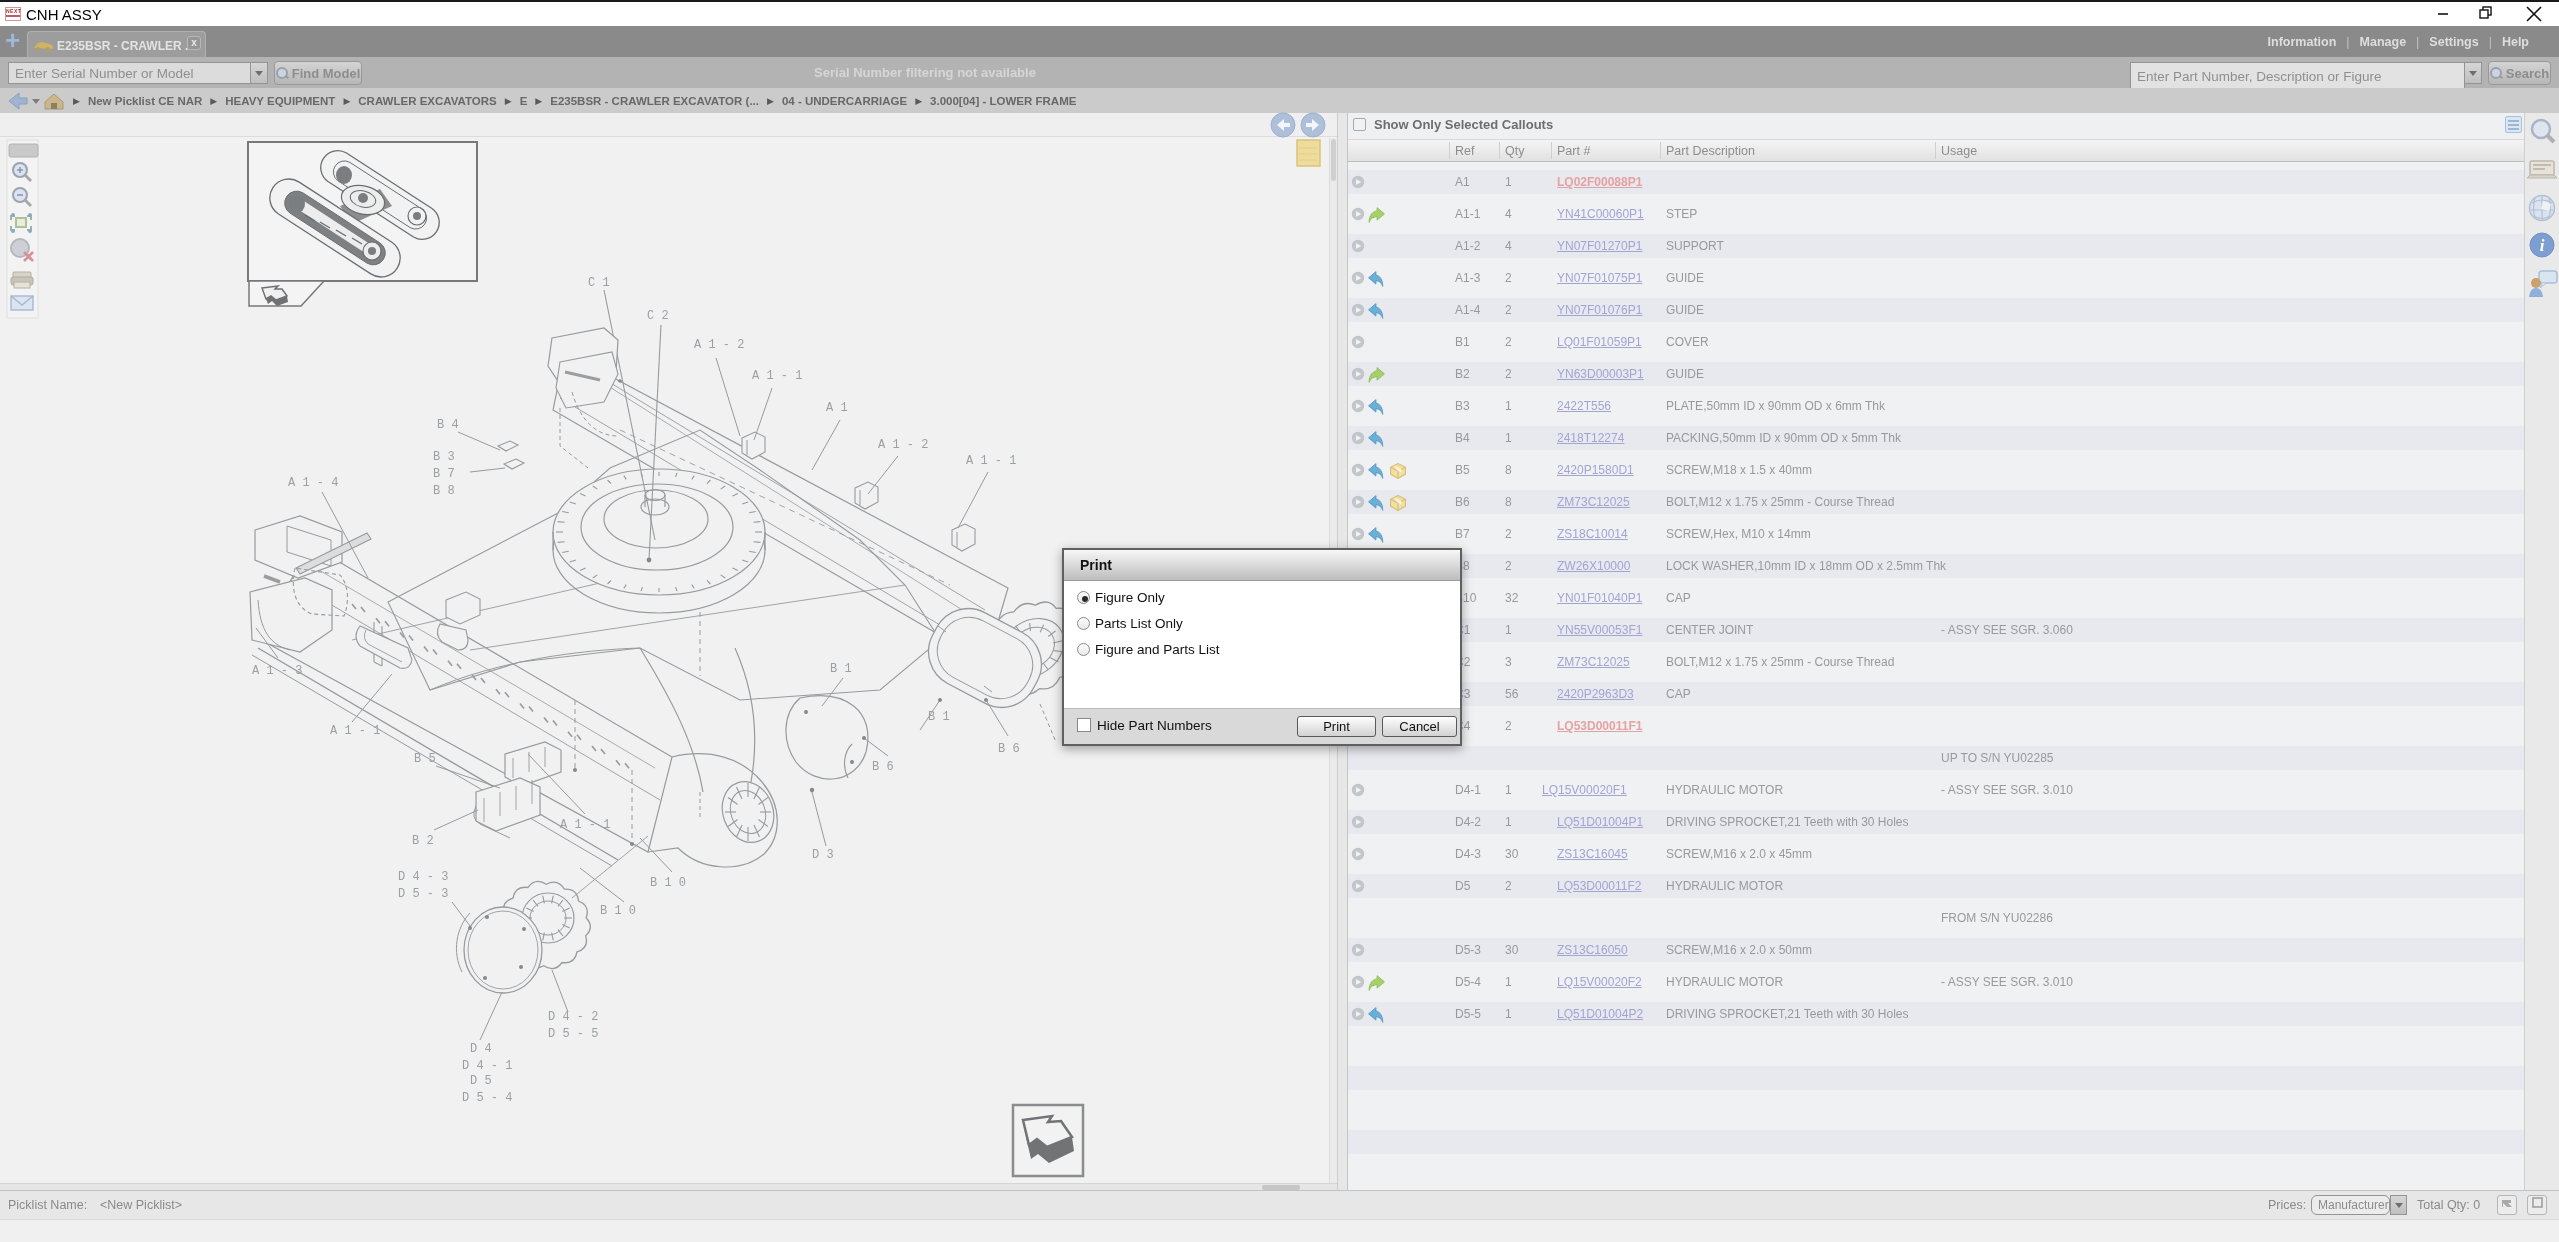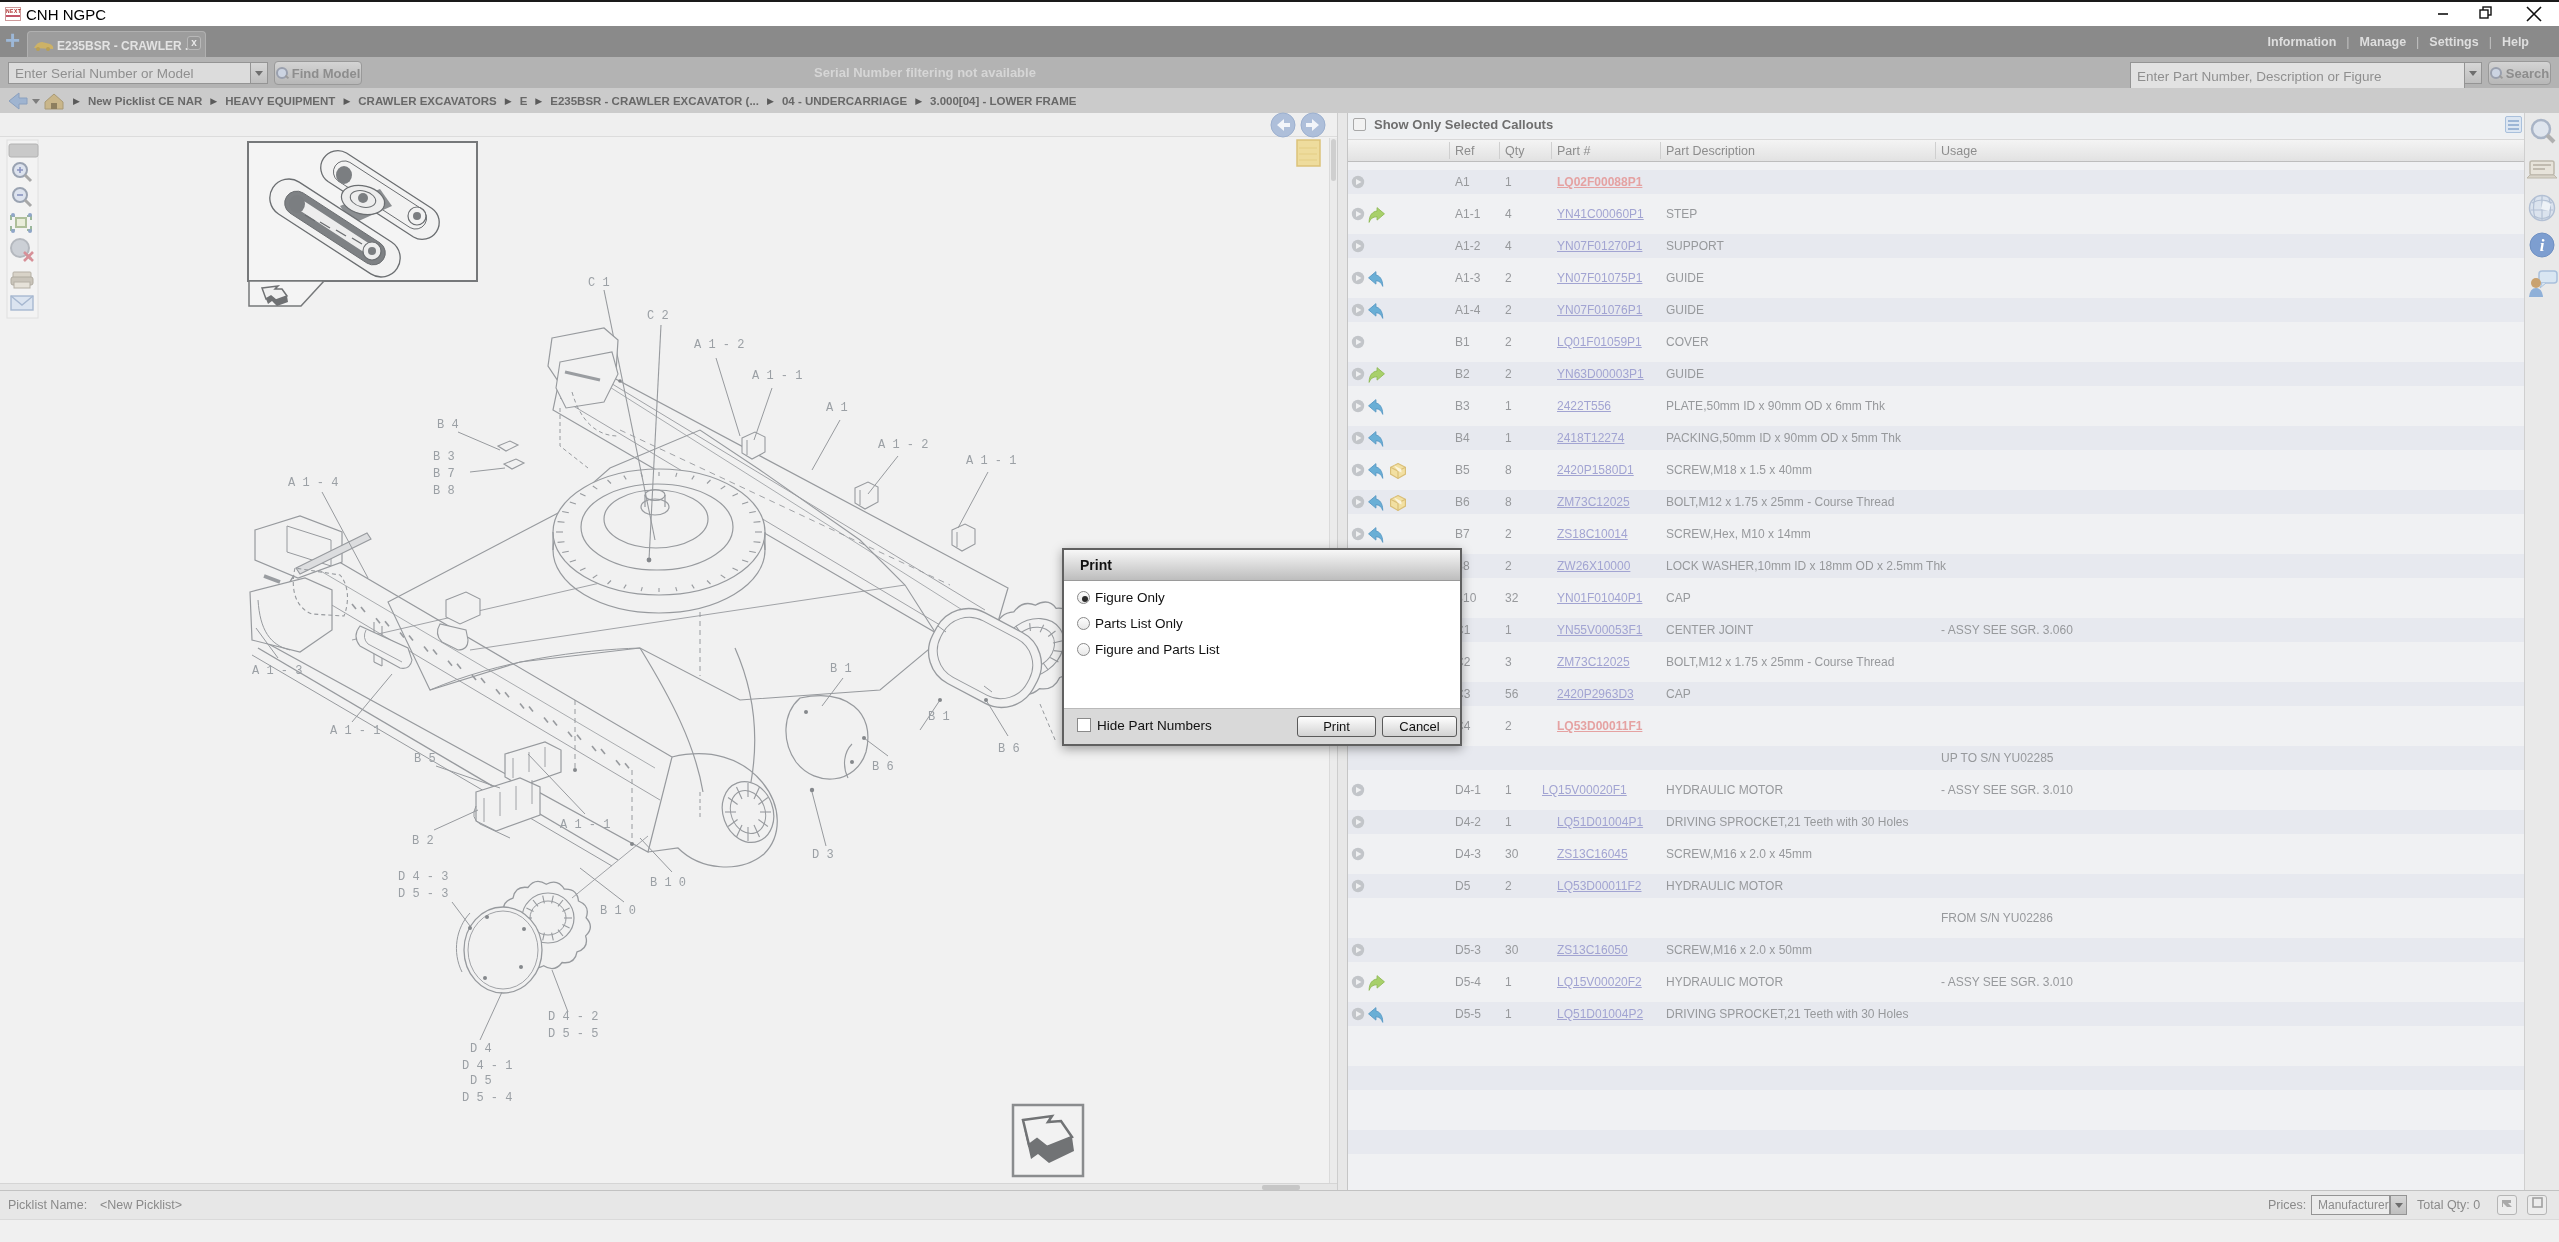--- a/index.html
+++ b/index.html
@@ -97,7 +97,7 @@
         <div>NEXT</div>
         <div class="bar"></div>
       </div>
-     <div class="t">CNH NGPC</div>
+     <div class="t">CNH ASSY</div>
      <svg id="winctl" width="130" height="24" style="left:2430px">
         <line x1="8" y1="12" x2="18" y2="12" stroke="#111" stroke-width="1.6"></line>
         <rect x="53" y="5" width="8" height="8" fill="none" stroke="#111" stroke-width="1.4"></rect>

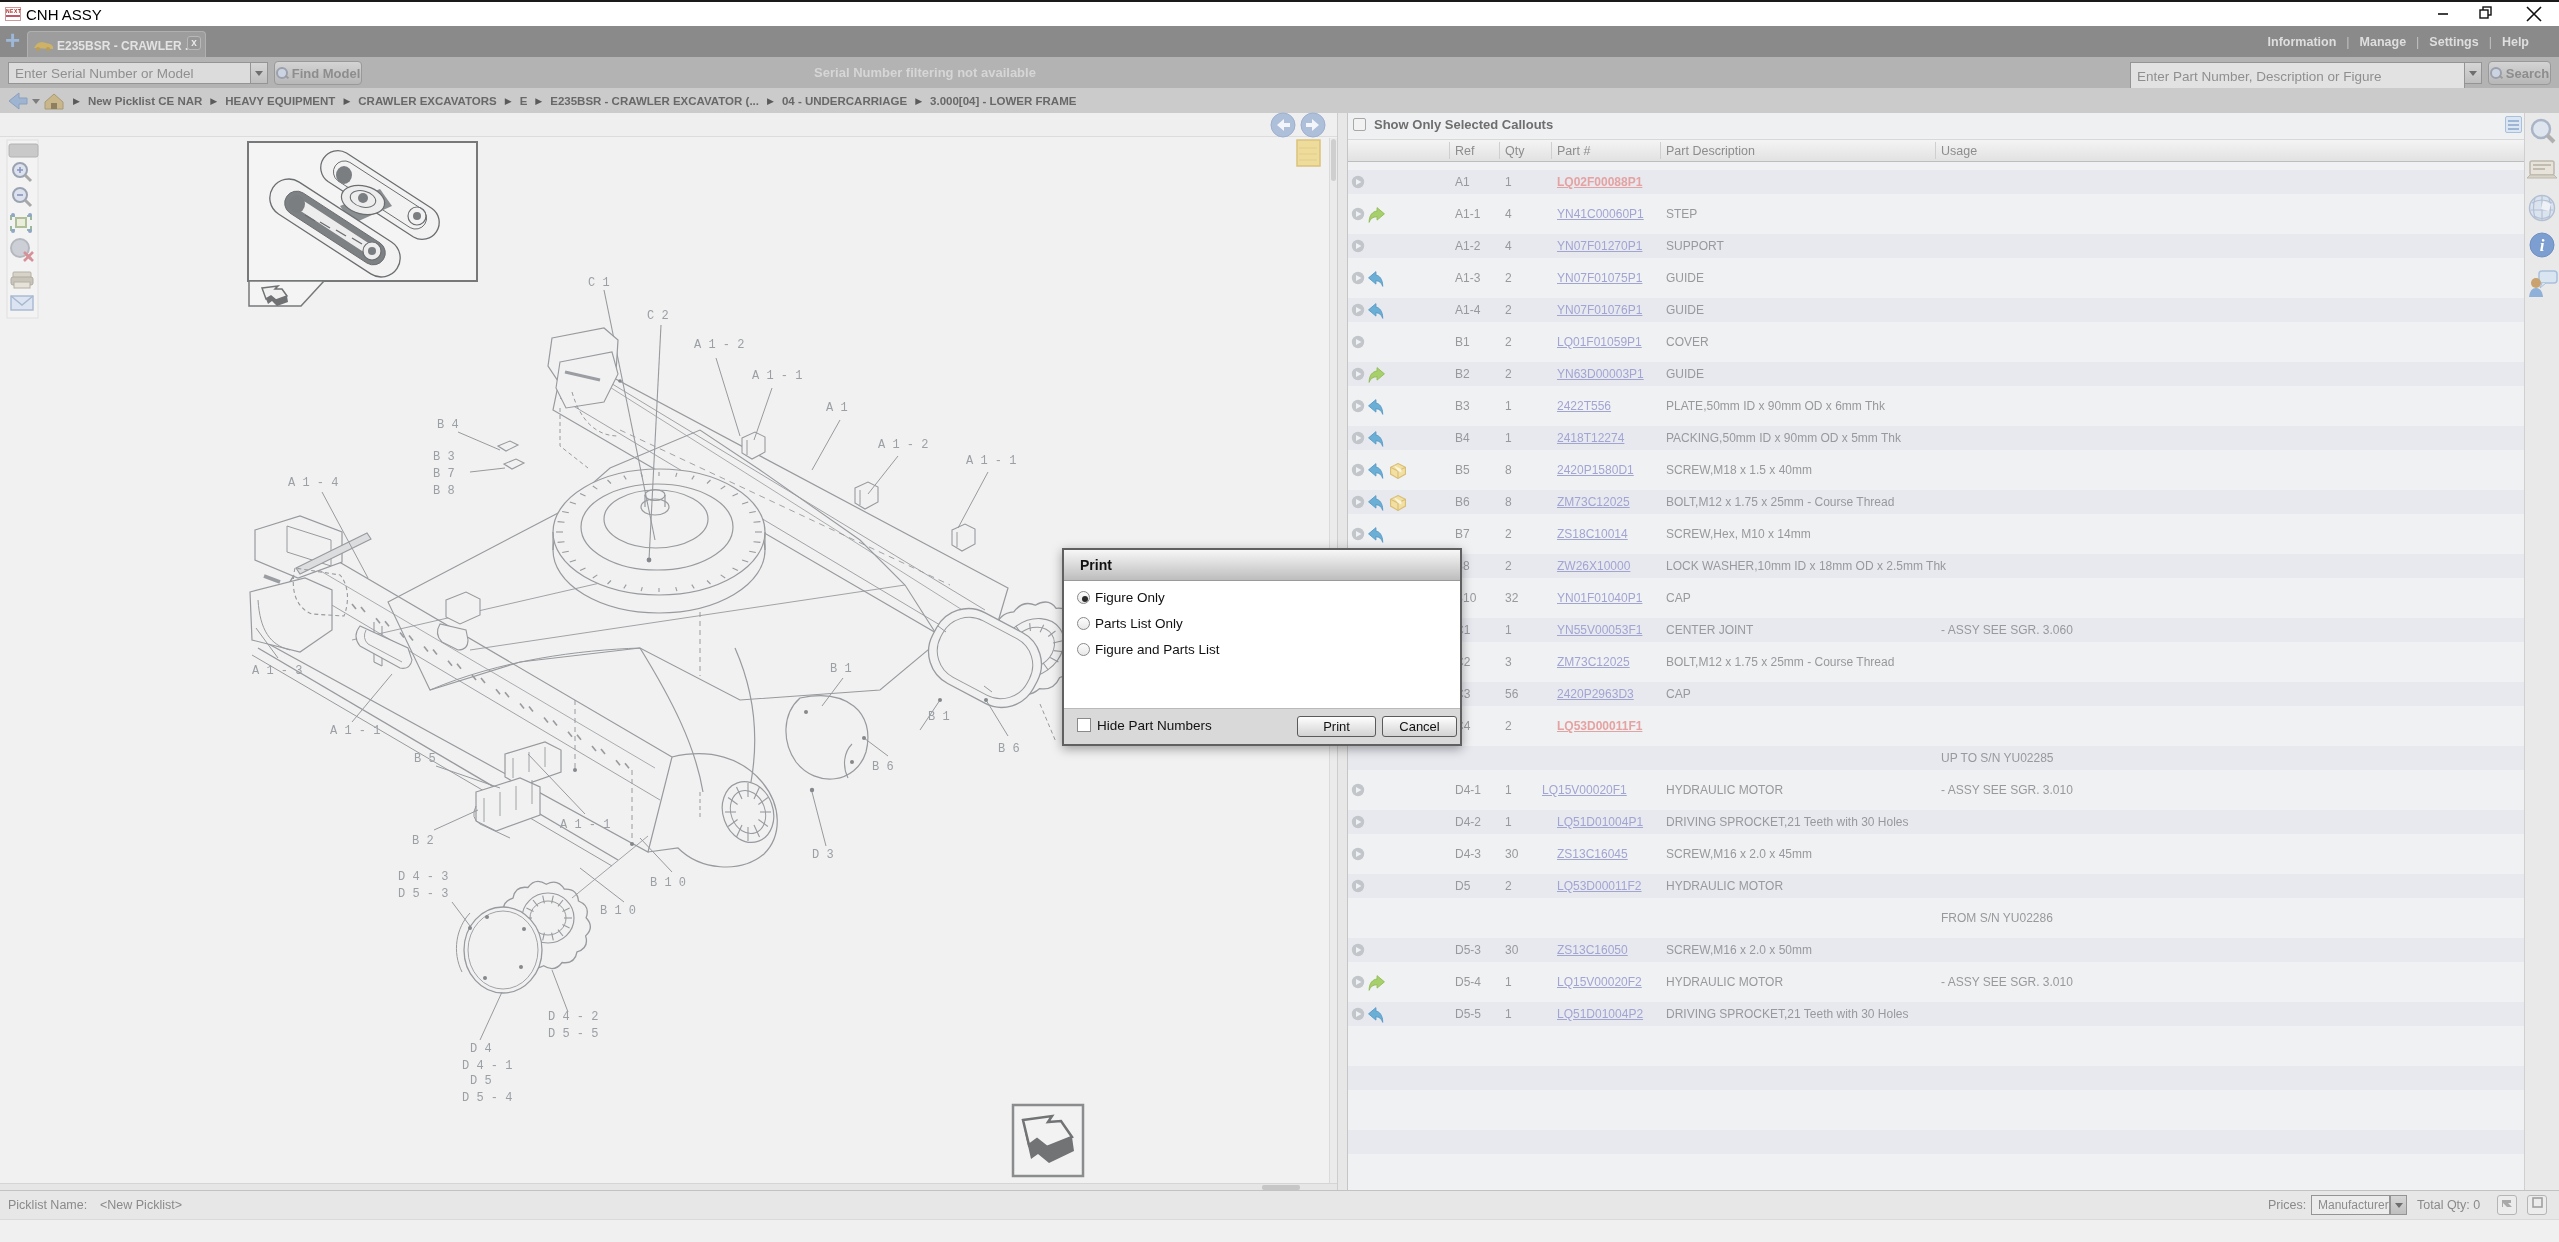--- a/index.html
+++ b/index.html
@@ -881,7 +881,7 @@
      <span class="t" style="left:8px">Picklist Name:</span>
      <span class="t" style="left:100px">&lt;New Picklist&gt;</span>
      <span class="t" style="left:2268px">Prices:</span>
-     <div class="inp" style="left:2311px; top:4px; width:79px; height:20px; font-size:12px; color:#8c8c8c; background:#ececec;">Manufacturer</div>
+     <div class="inp" style="left:2311px; top:4px; width:79px; height:20px; font-size:12px; color:#8c8c8c; background:#ececec;border-radius:6px;">Manufacturer</div>
      <div class="dropbtn" style="left:2390px; top:4px; width:17px; height:20px;"></div>
      <span class="t" style="left:2417px">Total Qty: 0</span>
      <div class="sbtn" style="left:2497px"></div>

